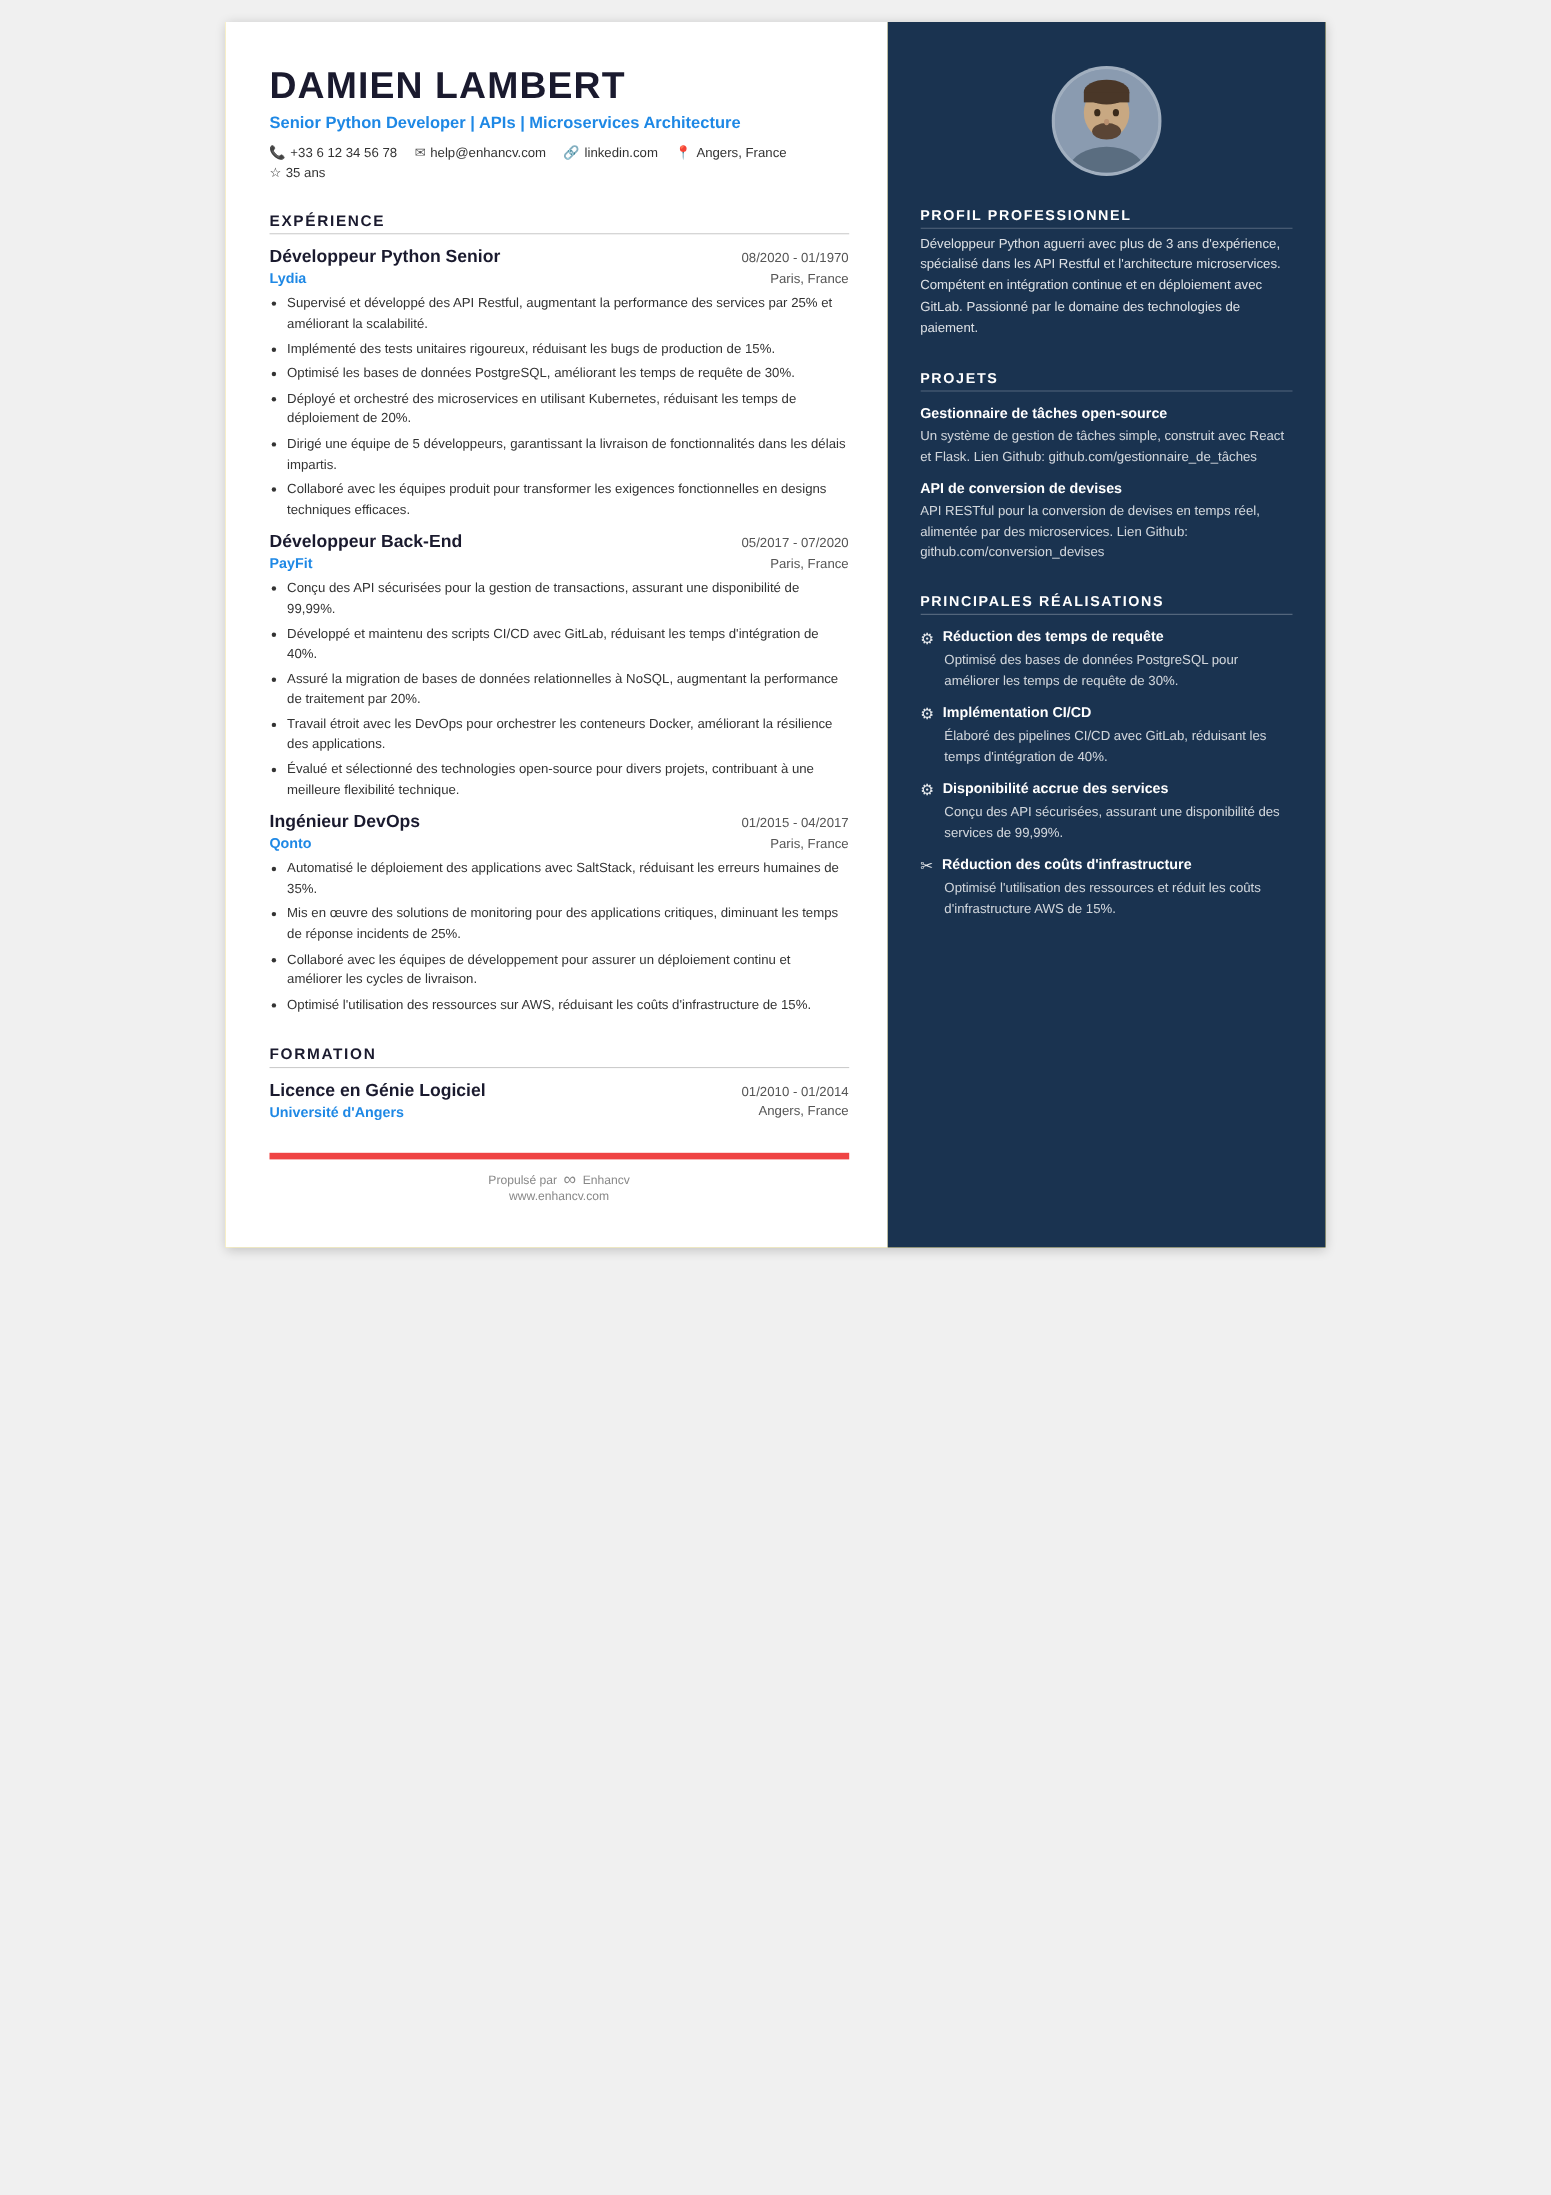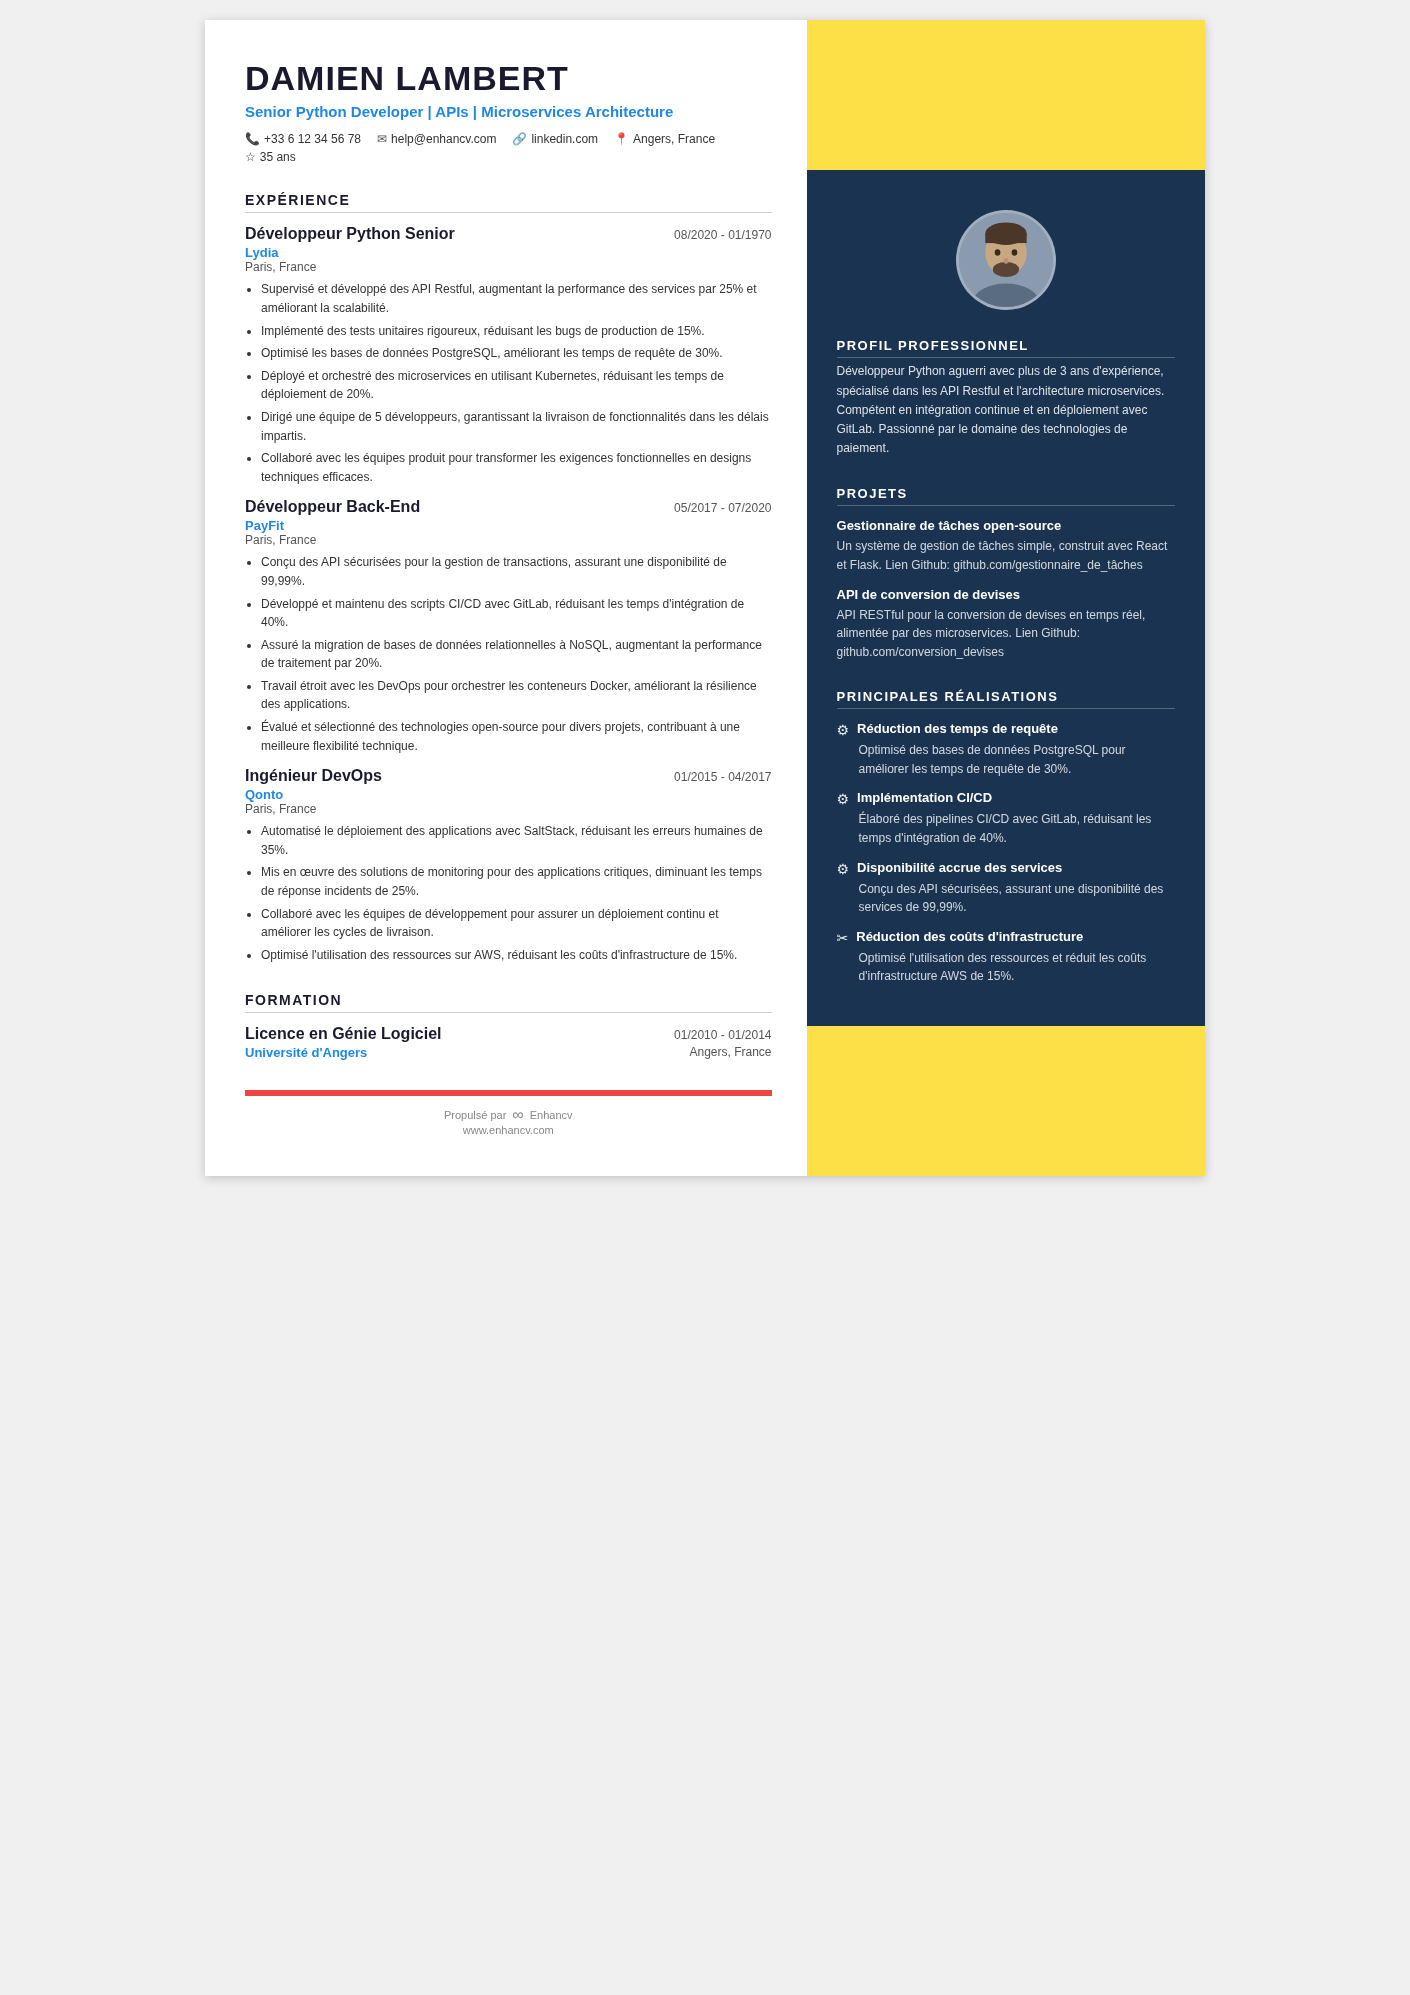--- a/index.html
+++ b/index.html
@@ -16,7 +16,6 @@
       display: flex;
       flex-direction: row;
       box-shadow: 0 2px 10px rgba(0,0,0,0.2);
-      align-items: center;
     }
     
     .left-col {

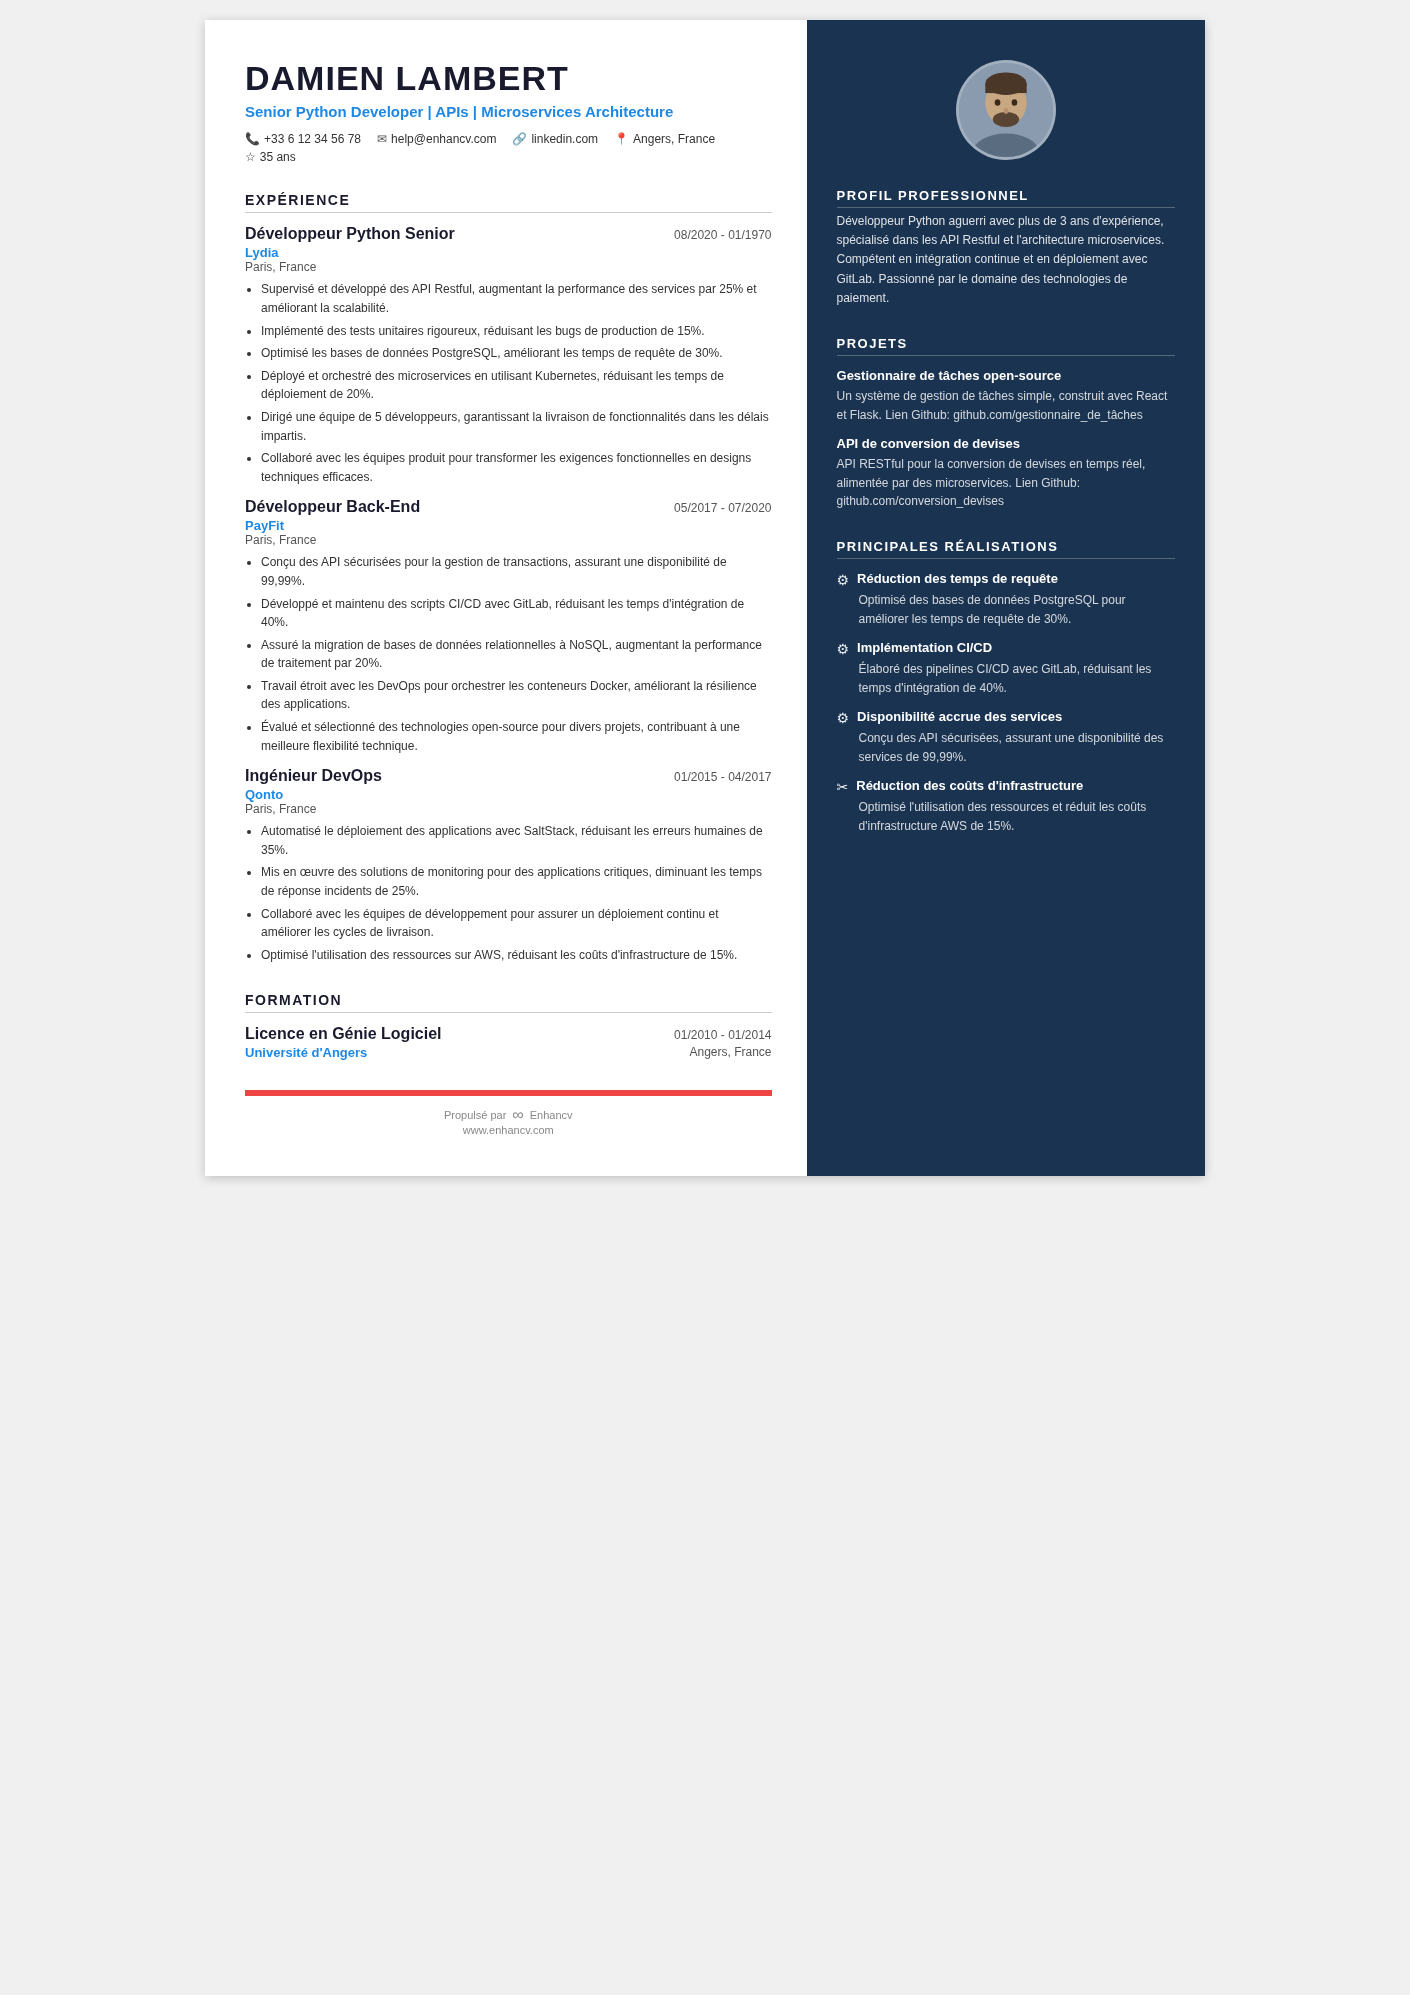--- a/index.html
+++ b/index.html
@@ -110,7 +110,6 @@
       justify-content: space-between;
       align-items: baseline;
       margin-top: 2px;
-      flex-direction: column;
     }
     .exp-company {
       font-size: 13px;

